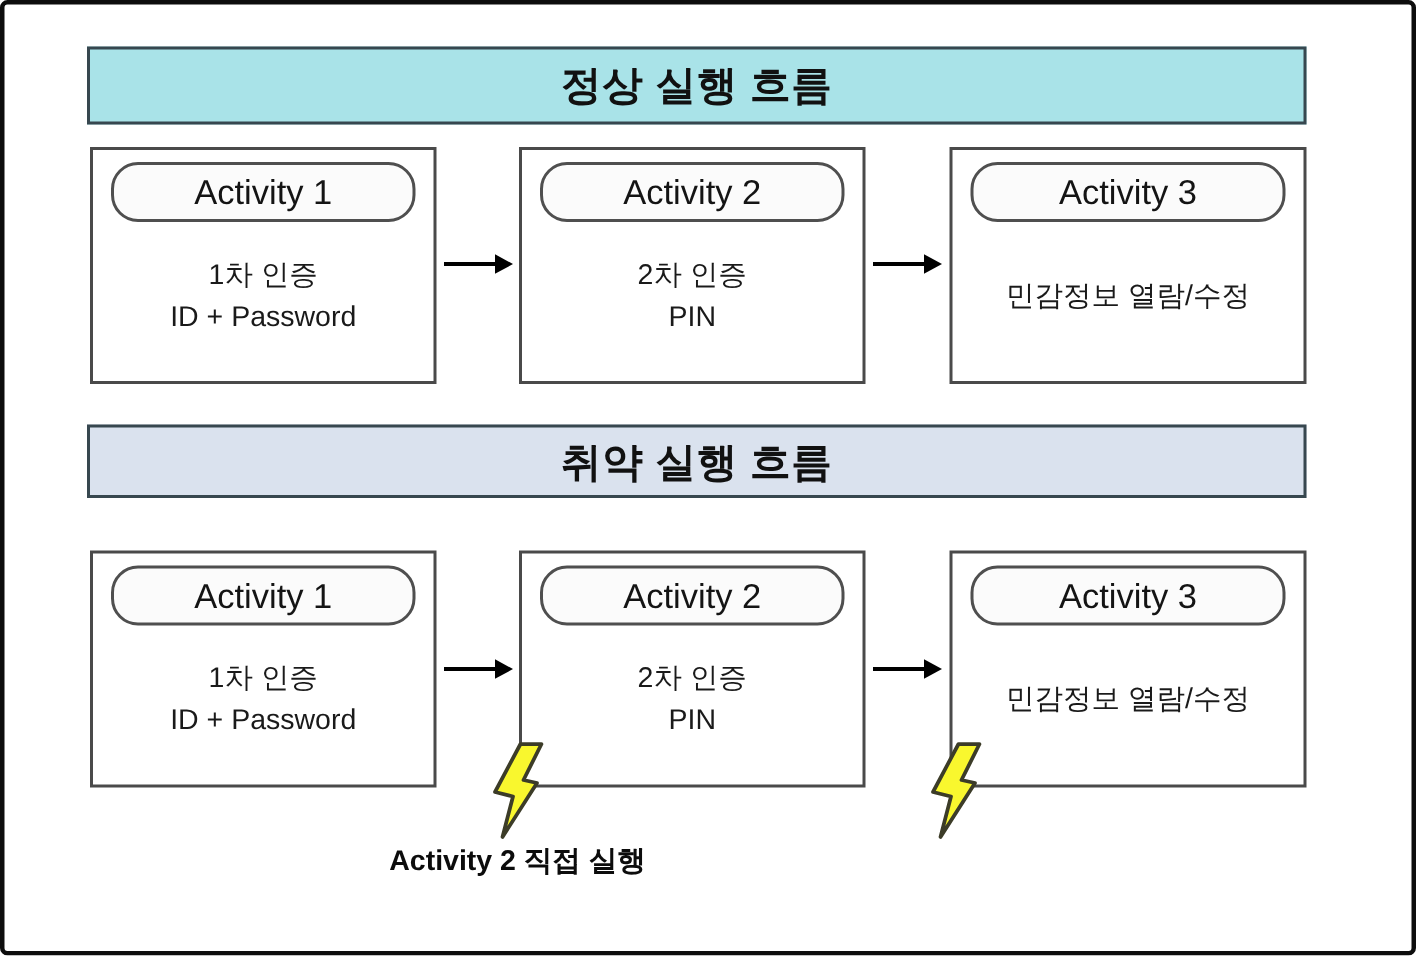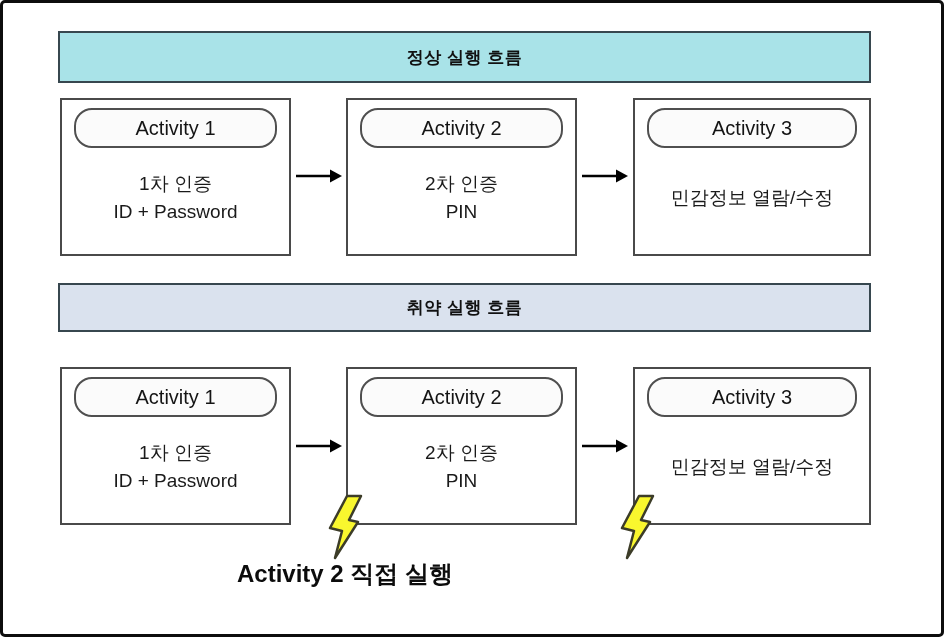--- a/index.html
+++ b/index.html
@@ -12,7 +12,7 @@
     position:absolute;left:55px;width:813px;height:52px;
     border:2px solid #37474f;box-sizing:border-box;
     display:flex;align-items:center;justify-content:center;
-    font-size:17px;font-weight:bold;letter-spacing:.5px;
+    font-size:27px;font-weight:bold;letter-spacing:.5px;
   }
   .activity-box{
     position:absolute;height:158px;background:#ffffff;

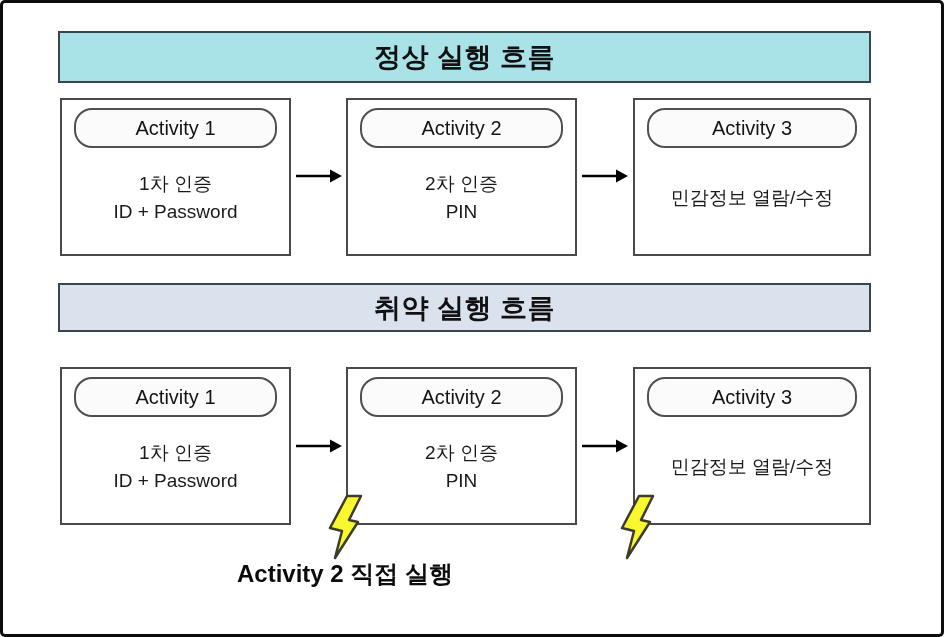--- a/index.html
+++ b/index.html
@@ -23,7 +23,7 @@
     margin:8px 12px 0 12px;height:36px;flex:0 0 auto;
     border:2px solid #4f4f4f;border-radius:18px;background:#fbfbfb;
     display:flex;align-items:center;justify-content:center;
-    font-size:20px;color:#141414;
+    font-size:23px;color:#141414;
   }
   .activity-content{
     flex:1;display:flex;flex-direction:column;align-items:center;justify-content:center;

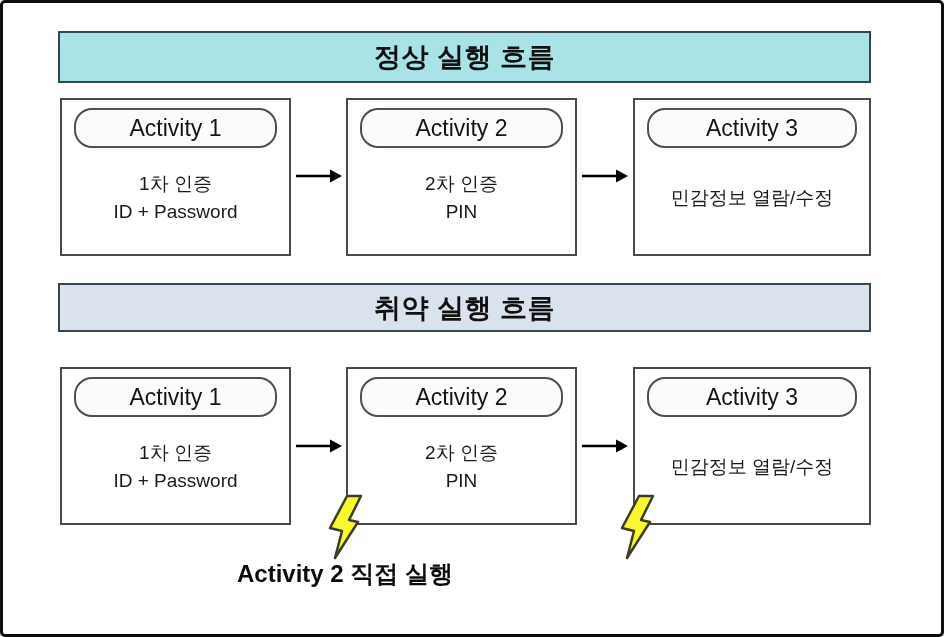--- a/index.html
+++ b/index.html
@@ -34,7 +34,7 @@
   .attack-label{
     position:absolute;width:320px;height:30px;top:556px;
     display:flex;align-items:center;justify-content:center;
-    font-size:24px;font-weight:bold;color:#0c0c0c;
+    font-size:19px;font-weight:bold;color:#0c0c0c;
   }
 </style>
 </head>

